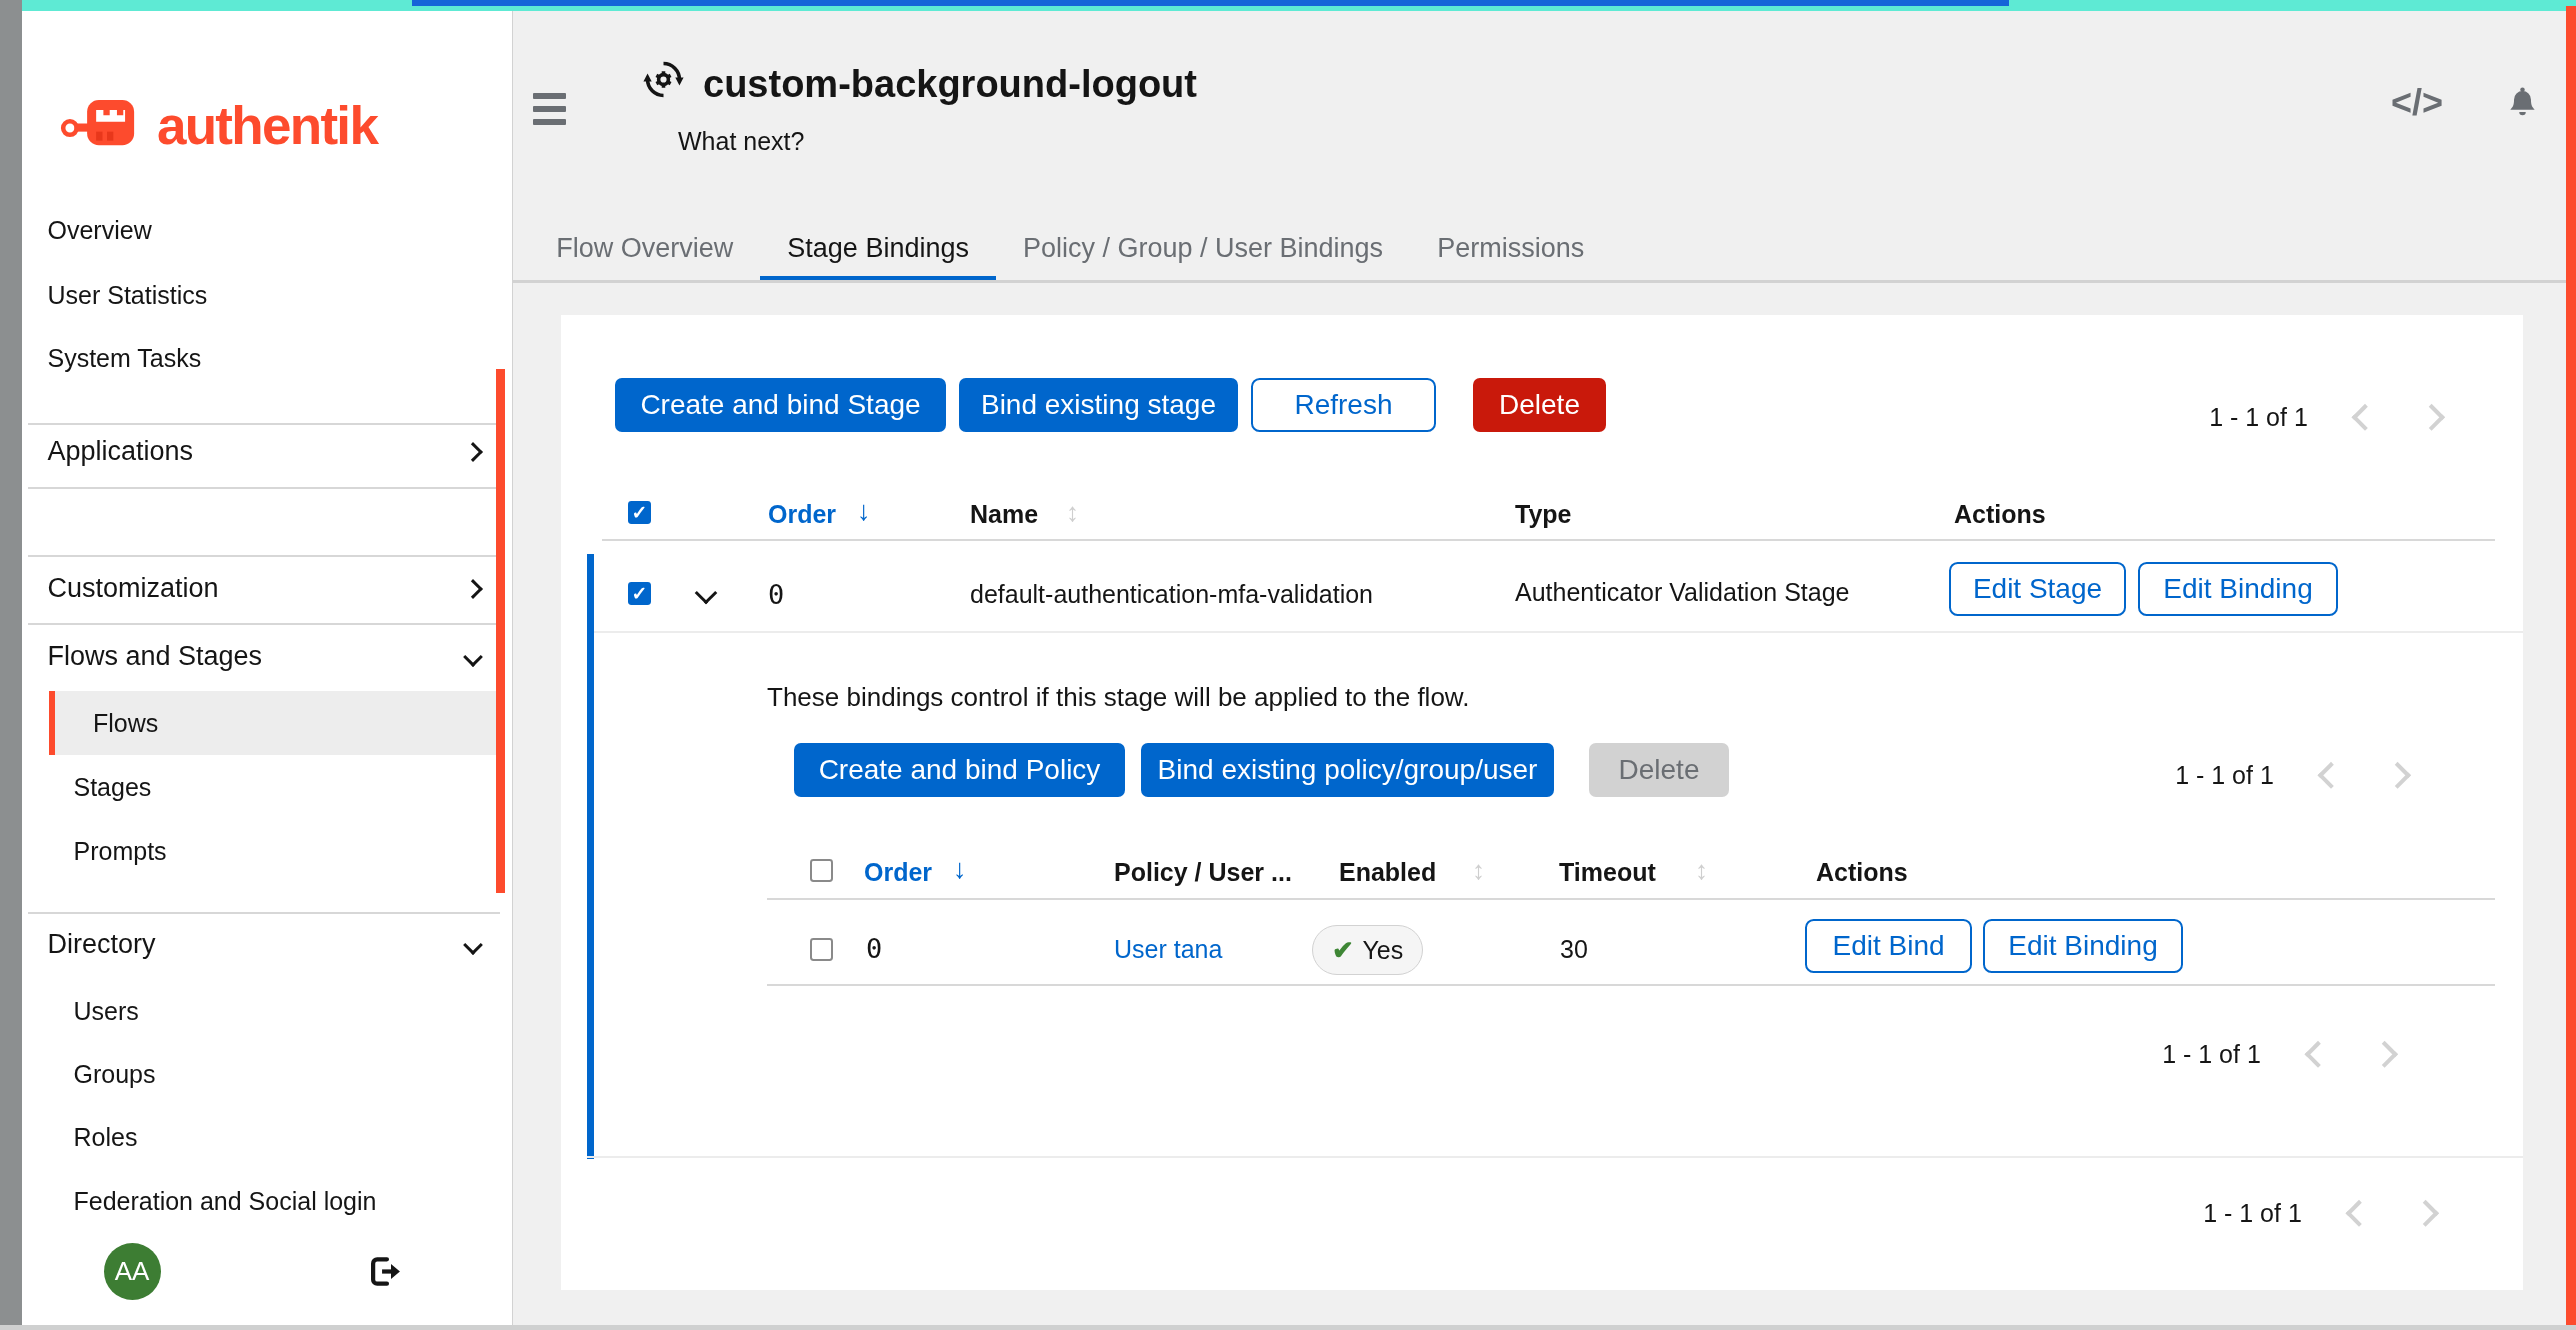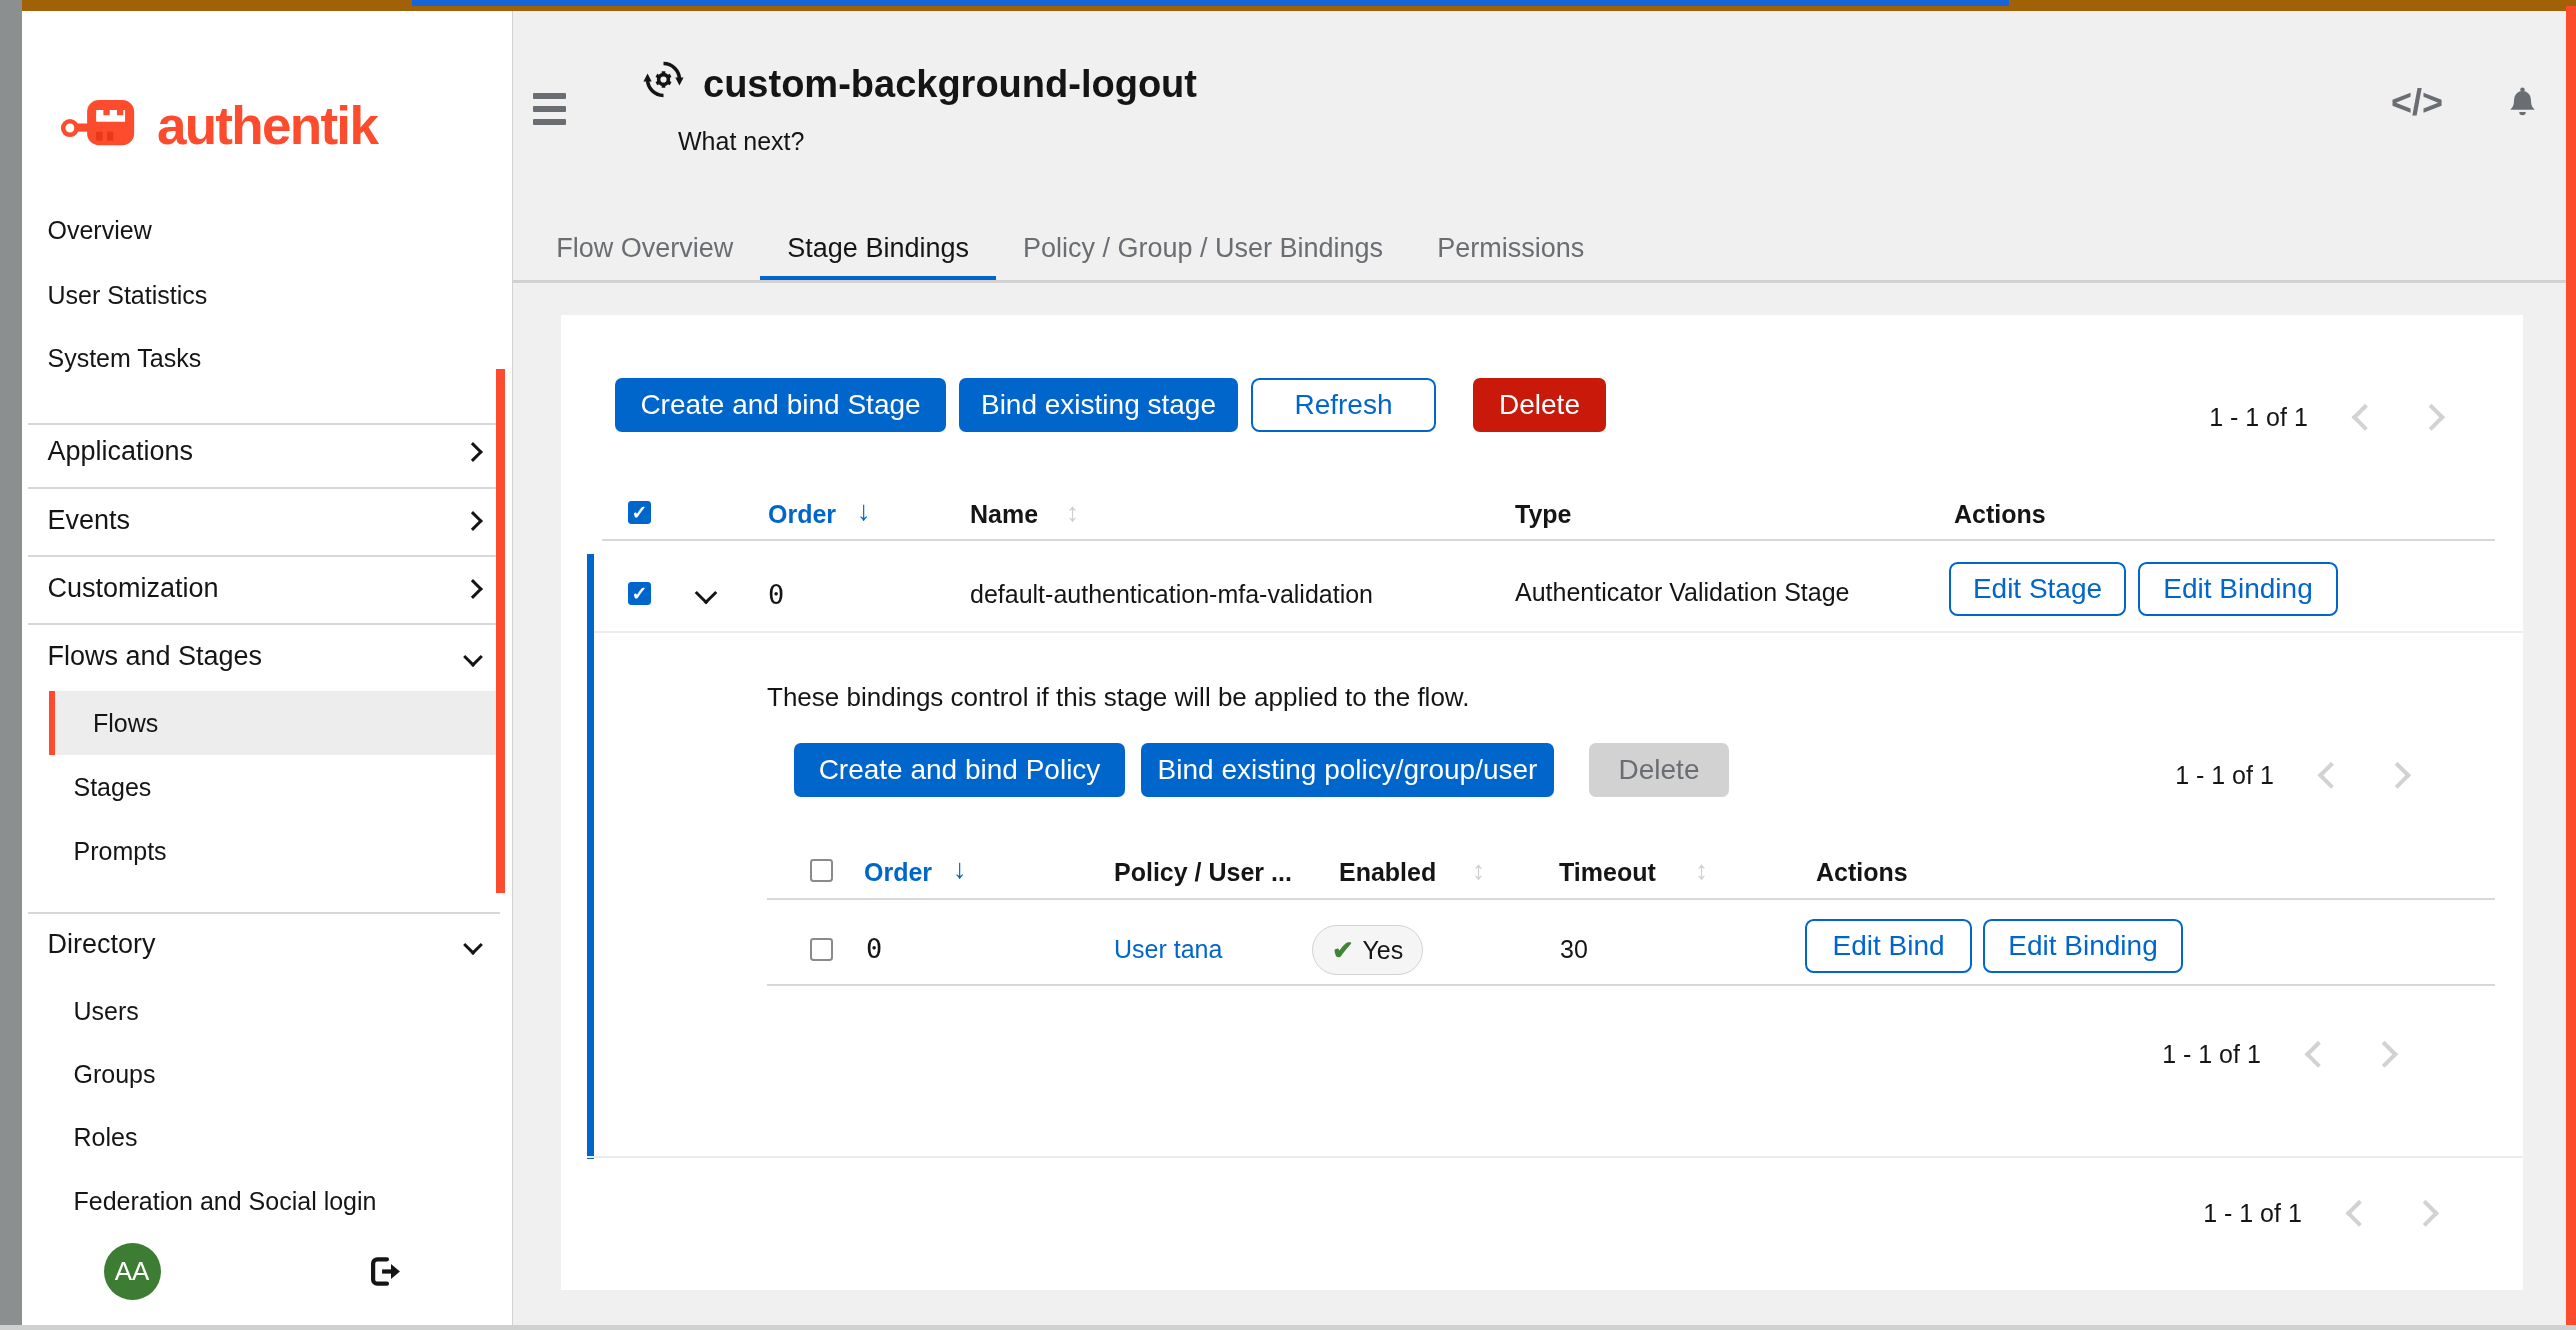--- a/index.html
+++ b/index.html
@@ -3,7 +3,7 @@
 <meta charset="utf-8">
 <style>
   html,body{margin:0;padding:0;background:#ffffff;}
-  #root{position:relative;width:2576px;height:1331px;background:#a16207;overflow:hidden;
+  #root{position:relative;width:2576px;height:1331px;background:#5eead4;overflow:hidden;
         font-family:"Liberation Sans",sans-serif;color:#151515;}
   
   .edge-left{position:absolute;left:0;top:0;width:21.5px;height:1331px;background:#8c8f90;}

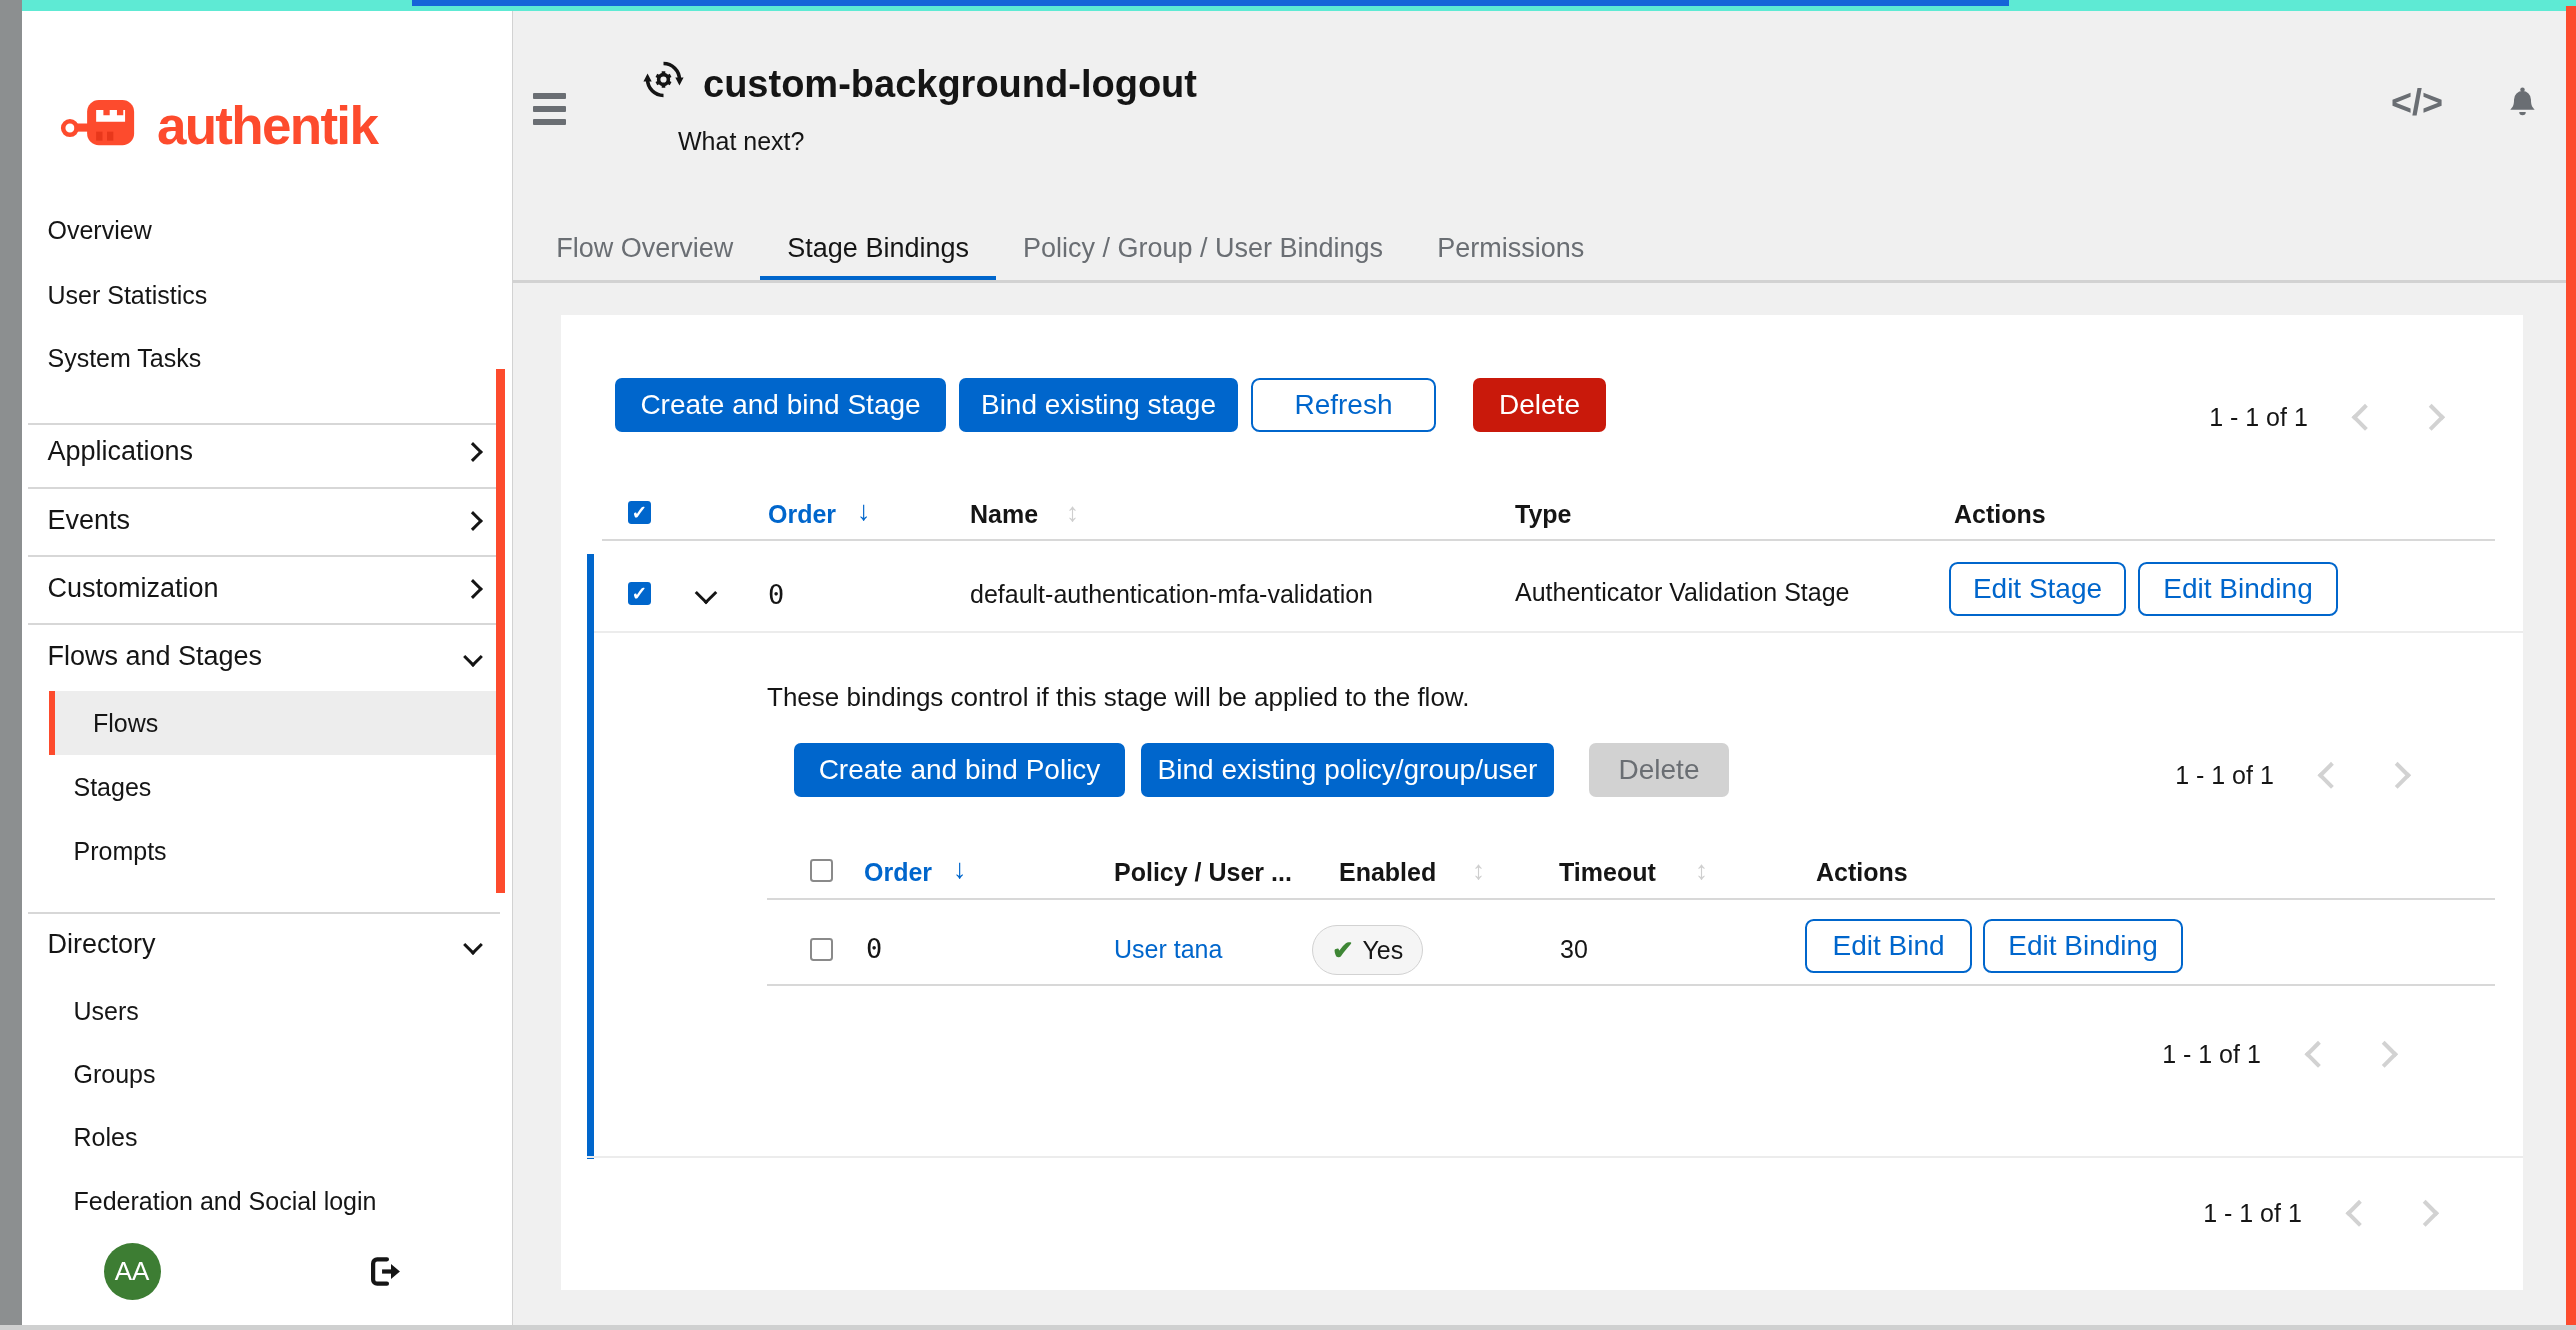--- a/index.html
+++ b/index.html
@@ -172,10 +172,6 @@
       <span class="gchev right"></span>
     </div>
     <div class="nav-div" style="top:476px"></div>
-    <div class="nav-item nav-group" style="top:475px">
-      <span>Events</span>
-      <span class="gchev right"></span>
-    </div>
     <div class="nav-div" style="top:544px"></div>
     <div class="nav-item nav-group" style="top:543px">
       <span>Customization</span>

